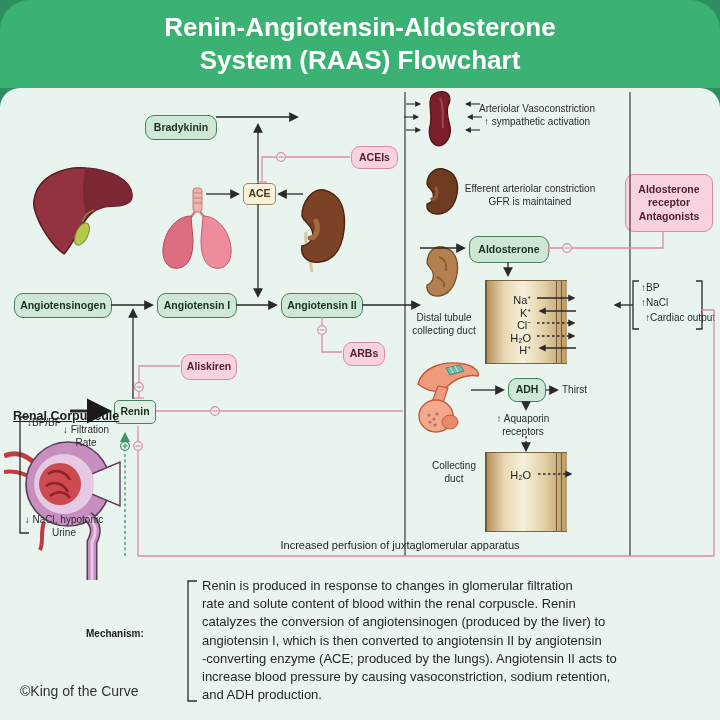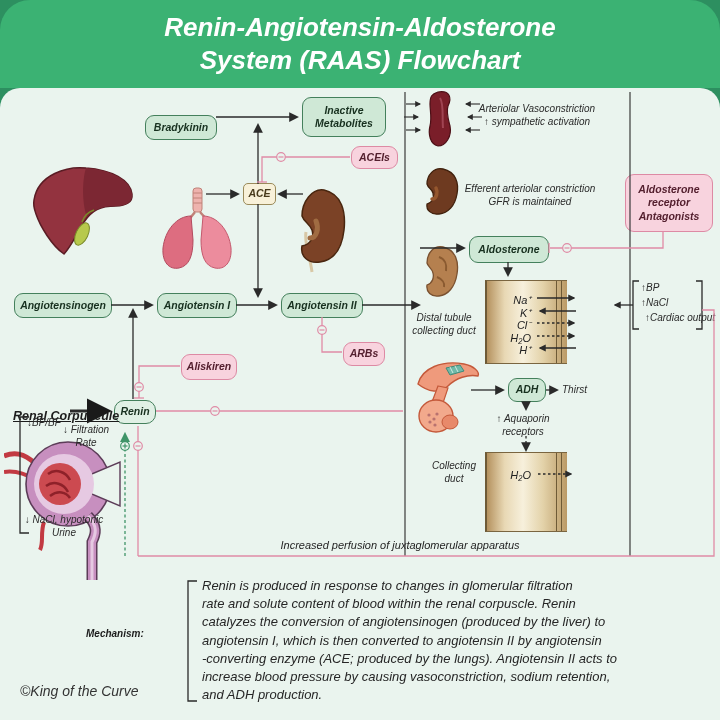--- a/index.html
+++ b/index.html
@@ -4,7 +4,7 @@
 <style>
   html,body{margin:0;padding:0;}
   #canvas{position:relative;width:720px;height:720px;background:#ec4899;overflow:hidden;
-          font-family:"Liberation Sans",sans-serif;font-style:italic;}
+          font-family:"Liberation Sans",sans-serif;}
   #frame-top{position:absolute;left:0;top:0;width:720px;height:125px;background:#2d8f60;}
   #header{position:absolute;left:0;top:0;width:720px;height:88px;background:#3bb273;
           border-radius:30px 30px 0 0;}

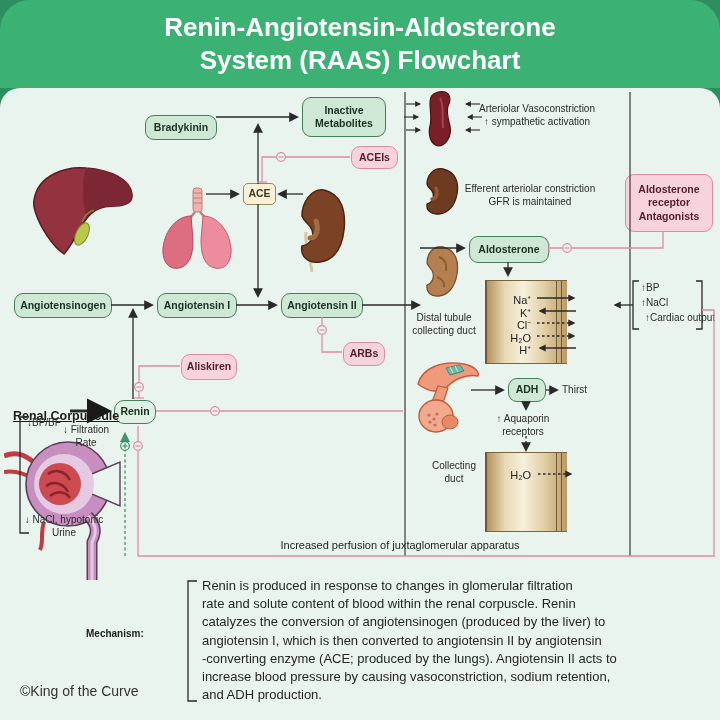--- a/index.html
+++ b/index.html
@@ -123,8 +123,6 @@
     </div>
 
   <div class="node gbox" style="left:145px;top:115px;width:70px;height:23px">Bradykinin</div>
-  <div class="node gbox" style="left:302px;top:97px;width:82px;height:38px">Inactive
-Metabolites</div>
   <div class="node pbox" style="left:351px;top:146px;width:45px;height:21px">ACEIs</div>
   <div class="node abox" style="left:243px;top:183px;width:31px;height:20px">ACE</div>
   <div class="node gbox" style="left:14px;top:293px;width:96px;height:23px">Angiotensinogen</div>

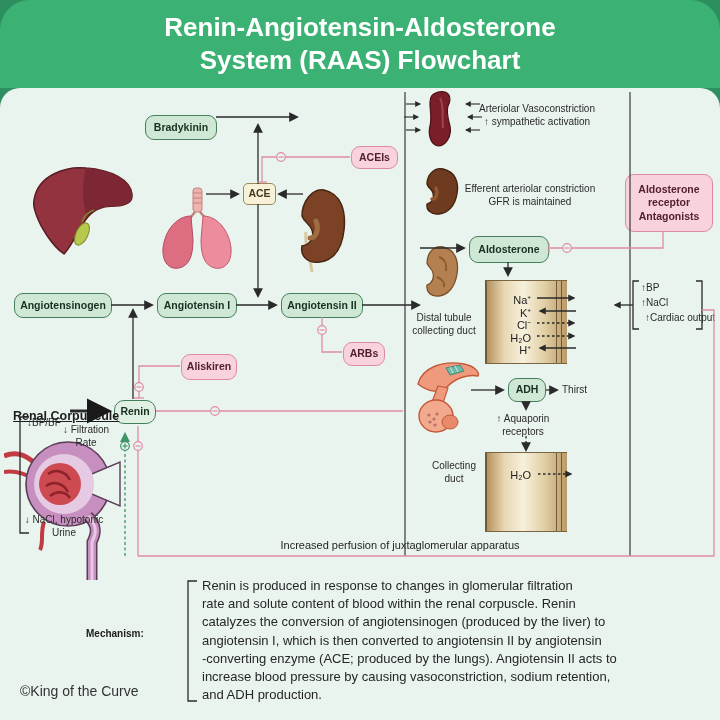--- a/index.html
+++ b/index.html
@@ -18,7 +18,7 @@
   .gbox{background:#cfe8d6;border:1.5px solid #44805c;color:#17301f;}
   .pbox{background:#f8d3de;border:1.5px solid #dd8aa4;color:#54202f;}
   .abox{background:#f8f1d9;border:1.5px solid #9a8a5a;color:#473a1c;border-radius:5px;}
-  .rbox{background:#e0f0e5;border:1.5px solid #44805c;color:#17301f;border-radius:10px;}
+  .rbox{background:#e0f0e5;border:1.5px solid #44805c;color:#17301f;border-radius:5px;}
   .lbl{position:absolute;color:#2a2a2a;font-size:10px;line-height:1.3;white-space:pre-line;z-index:5;}
   .ctr{text-align:center;}
   .rgt{text-align:right;}

